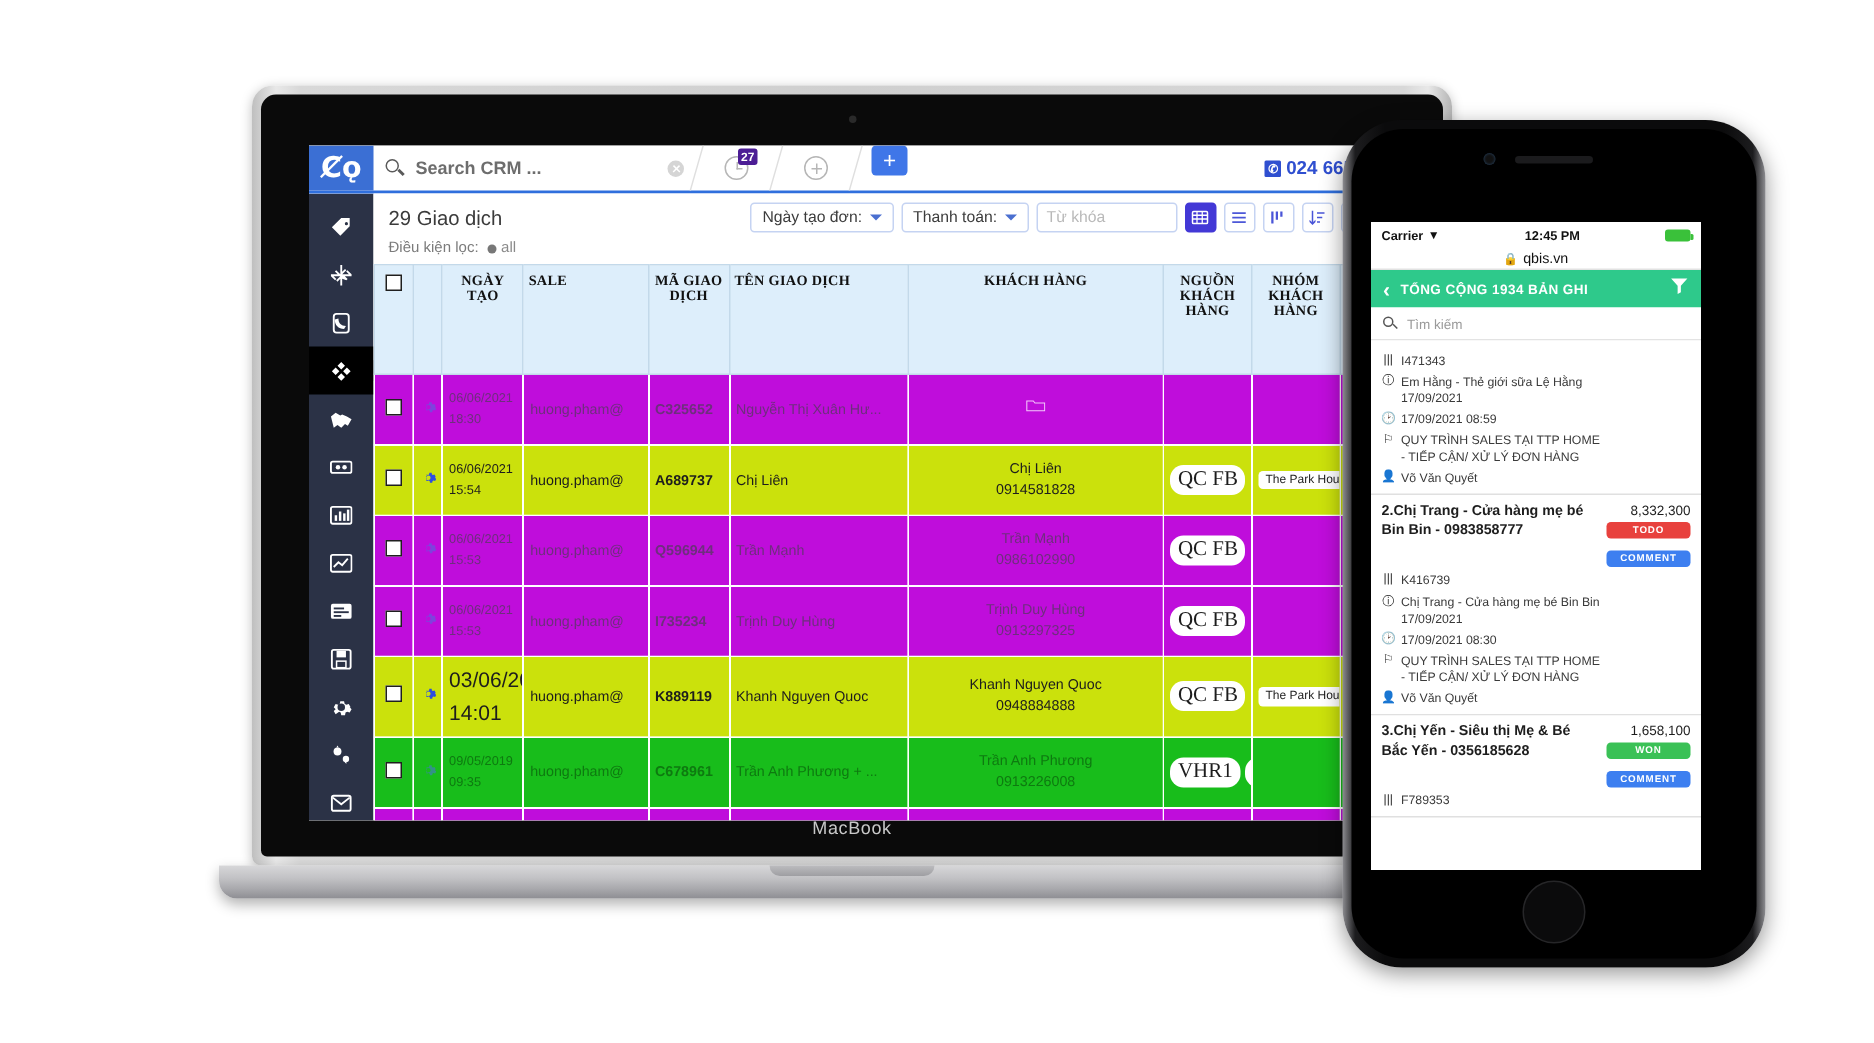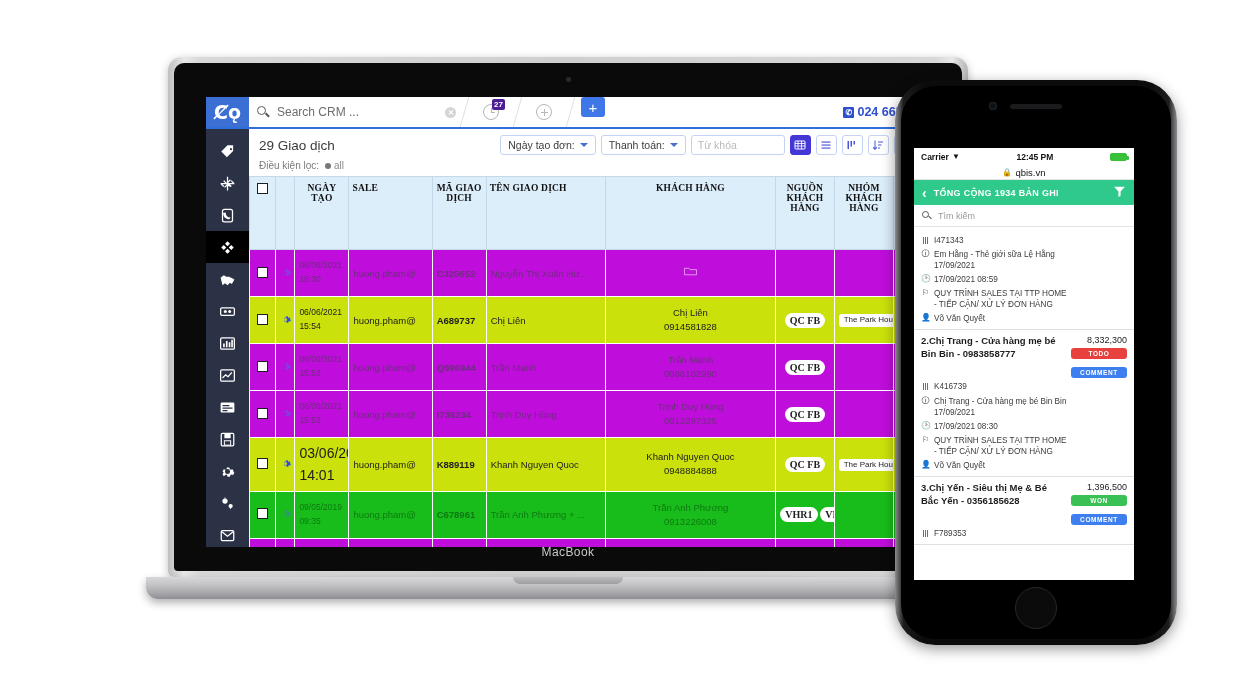--- a/index.html
+++ b/index.html
@@ -54,7 +54,7 @@
   .search-ico { width:13px; height:13px; position:relative; flex:none; }
   .search-ico i { position:absolute; left:0; top:0; width:9px; height:9px; border:1.6px solid #5a5a5a; border-radius:50%; }
   .search-ico b { position:absolute; left:8px; top:8px; width:5px; height:1.6px; background:#5a5a5a; transform:rotate(45deg); }
-  .search-text { color:#6d6d6d; font-size:12px; white-space:nowrap; }
+  .search-text { color:#6d6d6d; font-size:12px; white-space:nowrap;font-weight:bold; }
   .clr-ico { margin-left:auto; width:11px; height:11px; border-radius:50%; background:#d5d5d5; position:relative; }
   .clr-ico:before, .clr-ico:after { content:""; position:absolute; left:2.5px; top:5px; width:6px; height:1.3px; background:#fff; }
   .clr-ico:before { transform:rotate(45deg);} .clr-ico:after { transform:rotate(-45deg);}

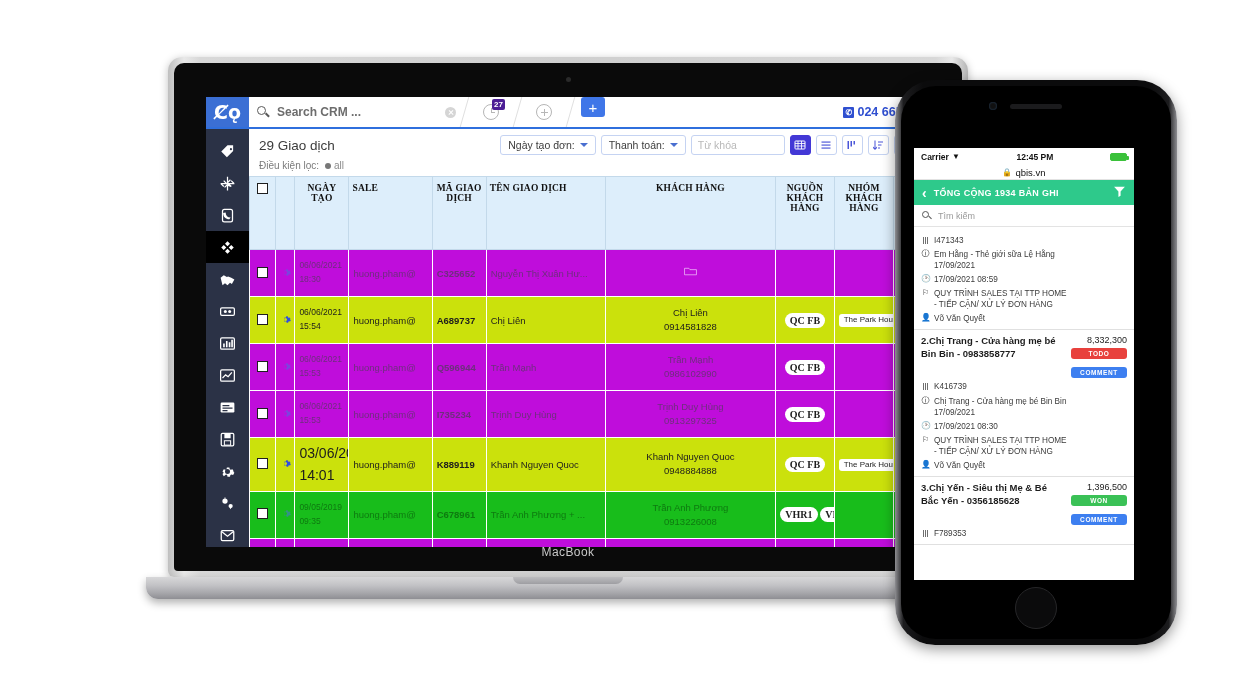--- a/index.html
+++ b/index.html
@@ -129,8 +129,8 @@
   .gear-dot svg { width:11px; height:11px; fill:#2d4ee0; }
   .gear-dot.faded svg { fill:#4a6fe0; opacity:.55; }
   .tag {
-    display:inline-block; background:#fff; border-radius:9px; padding:1px 5px; font-size:10px;
-    color:#1d1d1d; font-family:"Liberation Serif", serif; font-weight:bold; line-height:1.3;
+    display:inline-block; background:#fff; border-radius:9px; padding:1px 5px; font-size:14px;
+    color:#1d1d1d; font-family:"Liberation Serif", serif; font-weight:normal; line-height:1.3;
   }
   .tag.sq { border-radius:3px; font-family:"Liberation Sans", sans-serif; font-weight:normal; font-size:8px; }
   .cust { text-align:center; line-height:1.5; white-space:normal; }

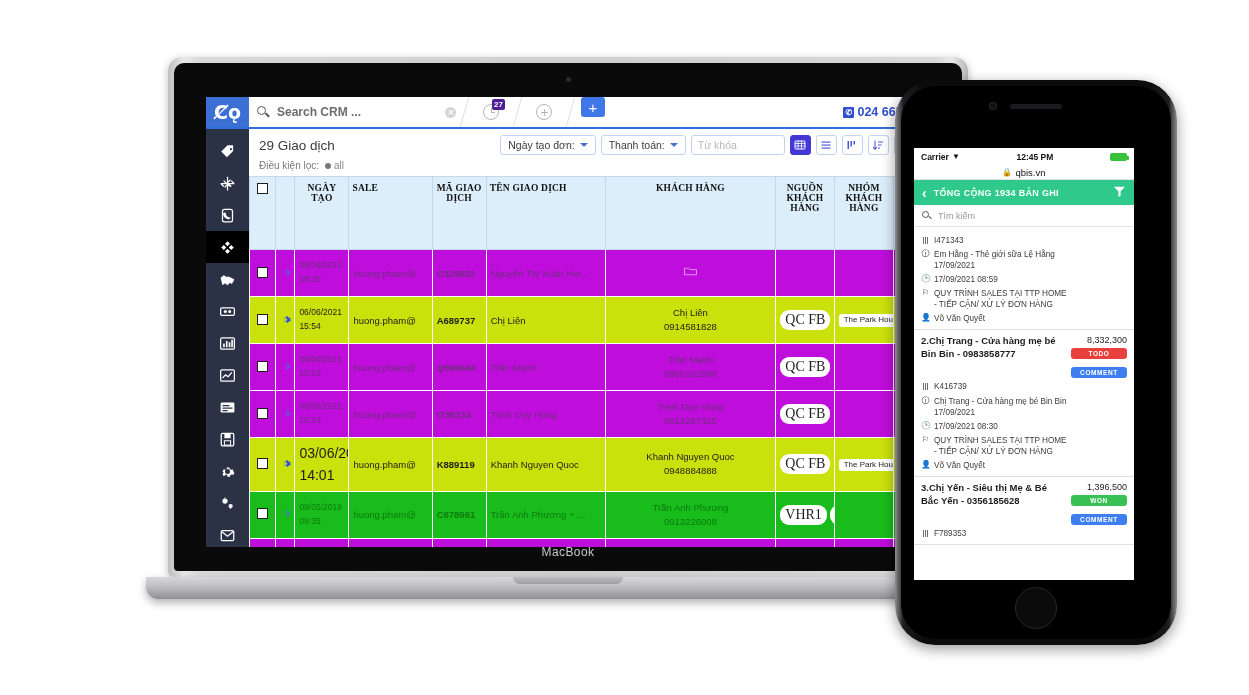--- a/index.html
+++ b/index.html
@@ -608,7 +608,7 @@
               <div class="rec-top">
                 <div class="rec-title">3.Chị Yến - Siêu thị Mẹ &amp; Bé Bắc Yến - 0356185628</div>
                 <div class="rec-right">
-                  <div class="rec-amt">1,396,500</div>
+                  <div class="rec-amt">1,658,100</div>
                   <span class="st-badge st-won">WON</span>
                   <span class="cm-badge">COMMENT</span>
                 </div>

